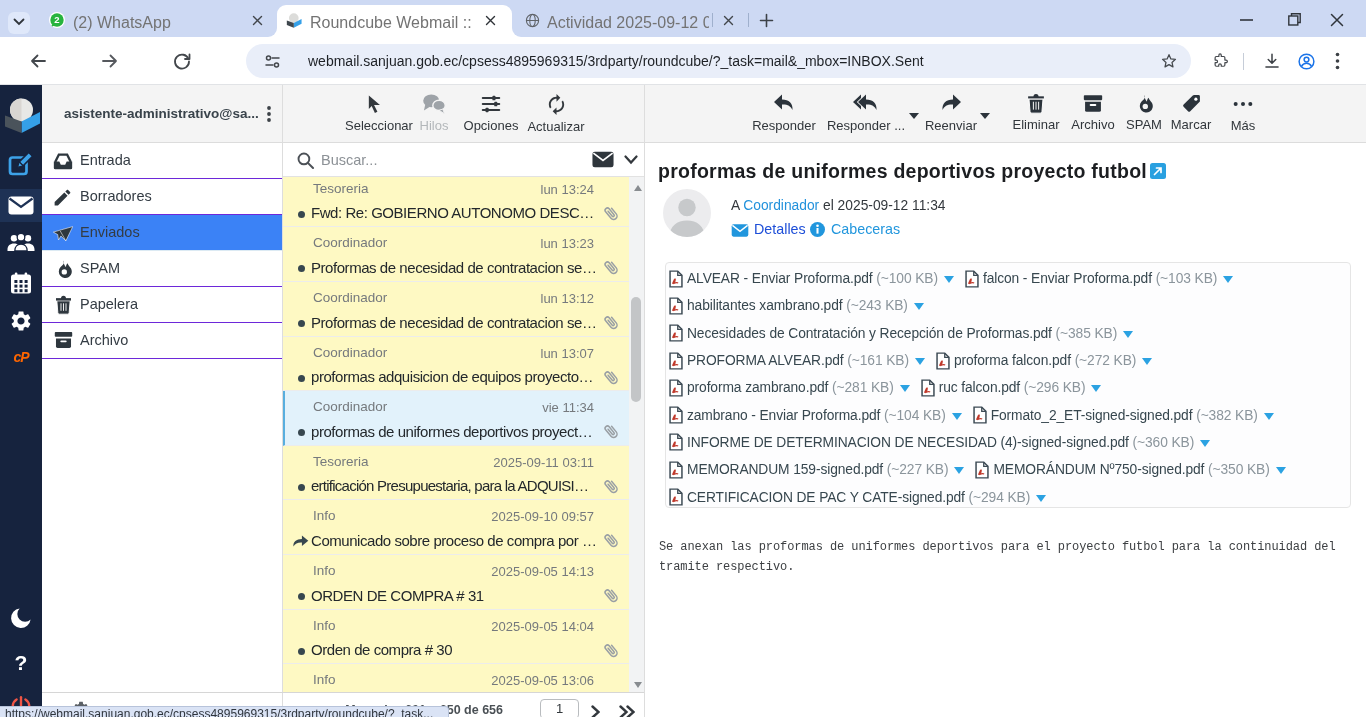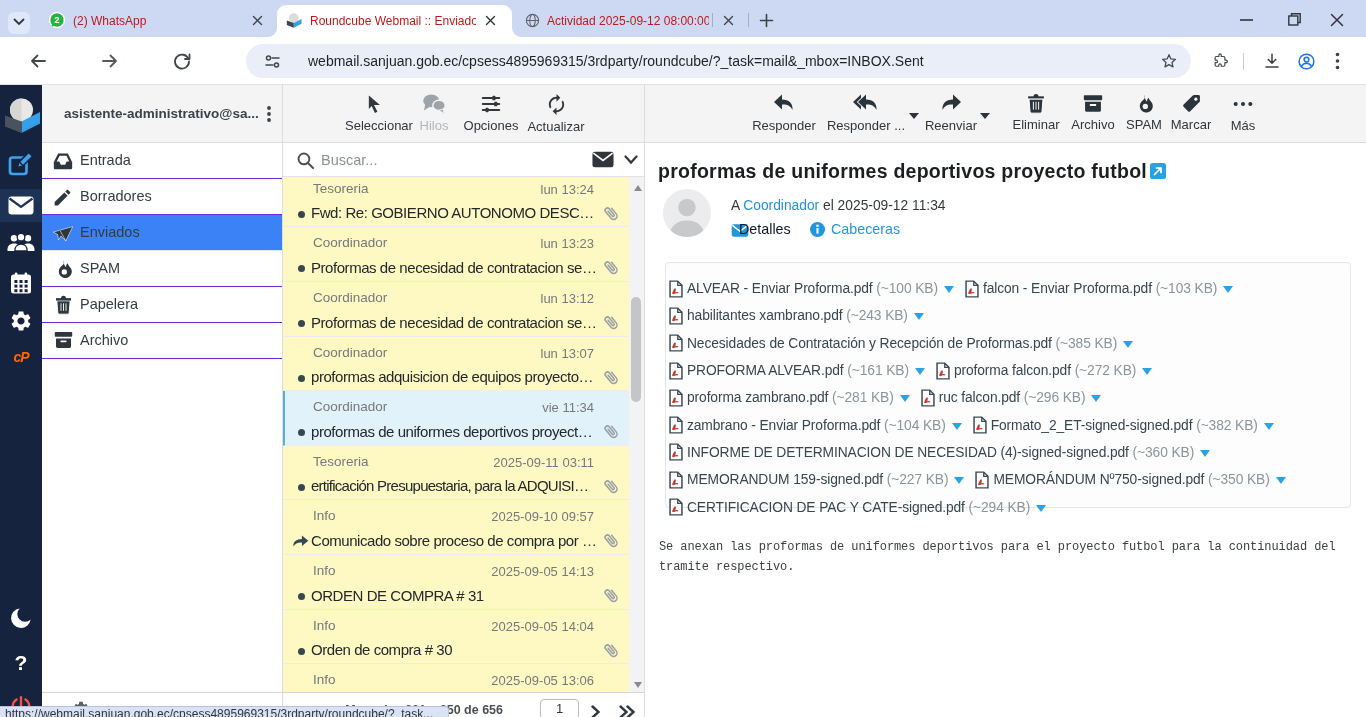--- a/index.html
+++ b/index.html
@@ -9,7 +9,7 @@
 
 #tabbar{left:0;top:0;width:1366px;height:37px;background:#cdd9f3}
 #activetab{left:277px;top:5px;width:235px;height:32px;background:#fff;border-radius:9px 9px 0 0}
-.tabtitle{font-size:12px;color:#b91c1c;white-space:nowrap;overflow:hidden}
+.tabtitle{font-size:16px;color:#737373;white-space:nowrap;overflow:hidden}
 #addr{left:0;top:37px;width:1366px;height:48px;background:#fff;border-bottom:1px solid #e1e3e6}
 #pill{left:246px;top:44px;width:945px;height:34px;background:#e9eef9;border-radius:17px}
 

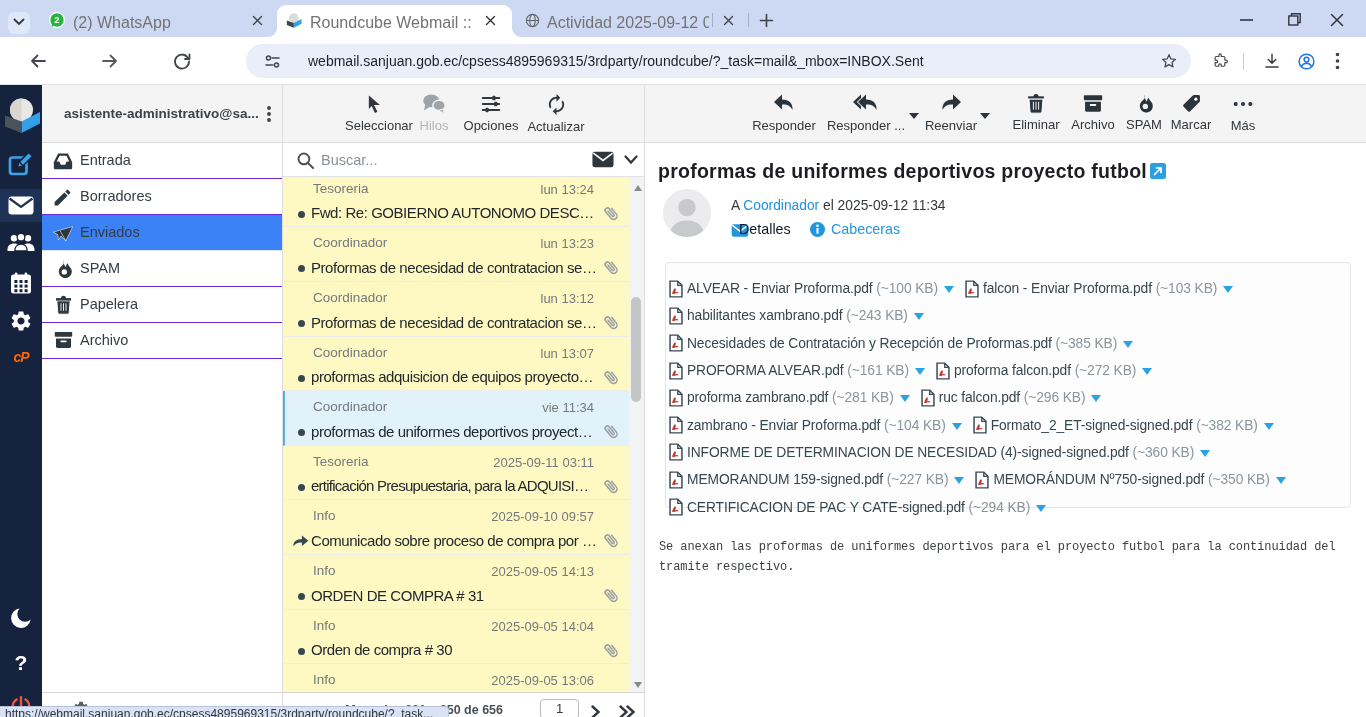--- a/index.html
+++ b/index.html
@@ -528,7 +528,7 @@
         <rect x="0.5" y="0.5" width="23" height="17" rx="2.5" fill="#2196dd"></rect>
         <path d="M1.5 2 L12 10 L22.5 2" fill="none" stroke="#fff" stroke-width="2"></path>
       </svg>
-  <div class="ab" style="left:94px;top:136px;font-size:14.3px;color:#0f172a">Detalles</div>
+  <div class="ab" style="left:109px;top:136px;font-size:14.3px;color:#1d4ed8">Detalles</div>
   <svg class="ab" style="left:165px;top:137px" width="15" height="15" viewBox="0 0 16 16">
         <circle cx="8" cy="8" r="8" fill="#2196dd"></circle>
         <rect x="6.9" y="6.4" width="2.2" height="6" fill="#fff"></rect>

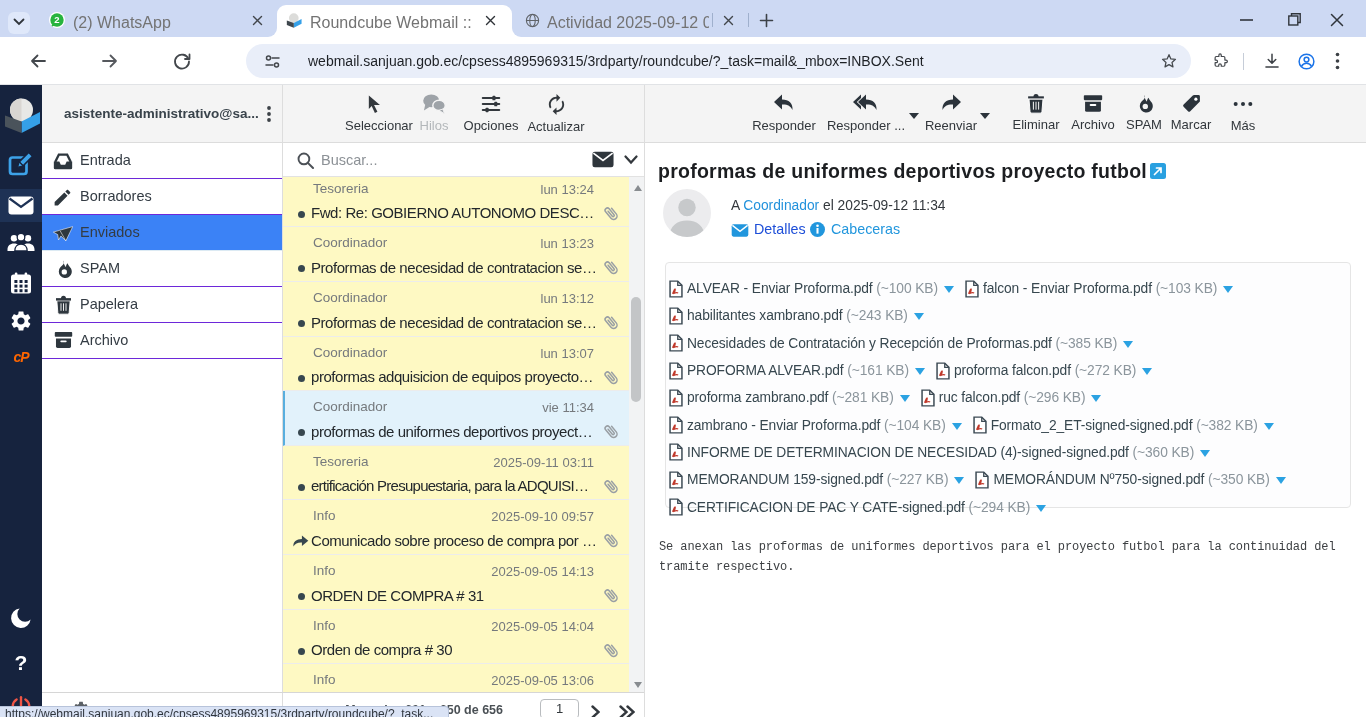--- a/index.html
+++ b/index.html
@@ -36,7 +36,7 @@
 .tbtn{position:absolute;text-align:center;font-size:13px;color:#31363b}
 .tbtn .ic{margin:0 auto}
 .tbtn .tl{margin-top:3px}
-#attbox{left:20px;top:177px;width:686px;height:246px;border:1px solid #e5e5e5;border-radius:4px;background:#fdfdfe;padding:12px 0 0 3px}
+#attbox{left:20px;top:177px;width:686px;height:246px;border:1px solid #e5e5e5;border-radius:4px;background:#fdfdfe;padding:2px 0 0 3px}
 .att{display:flex;align-items:center;height:27.3px;white-space:nowrap}
 .ai{display:flex;align-items:center;margin-right:11px}
 .ai .fn{font-size:13.8px;letter-spacing:-0.1px;color:#37474f;margin-left:4px}

